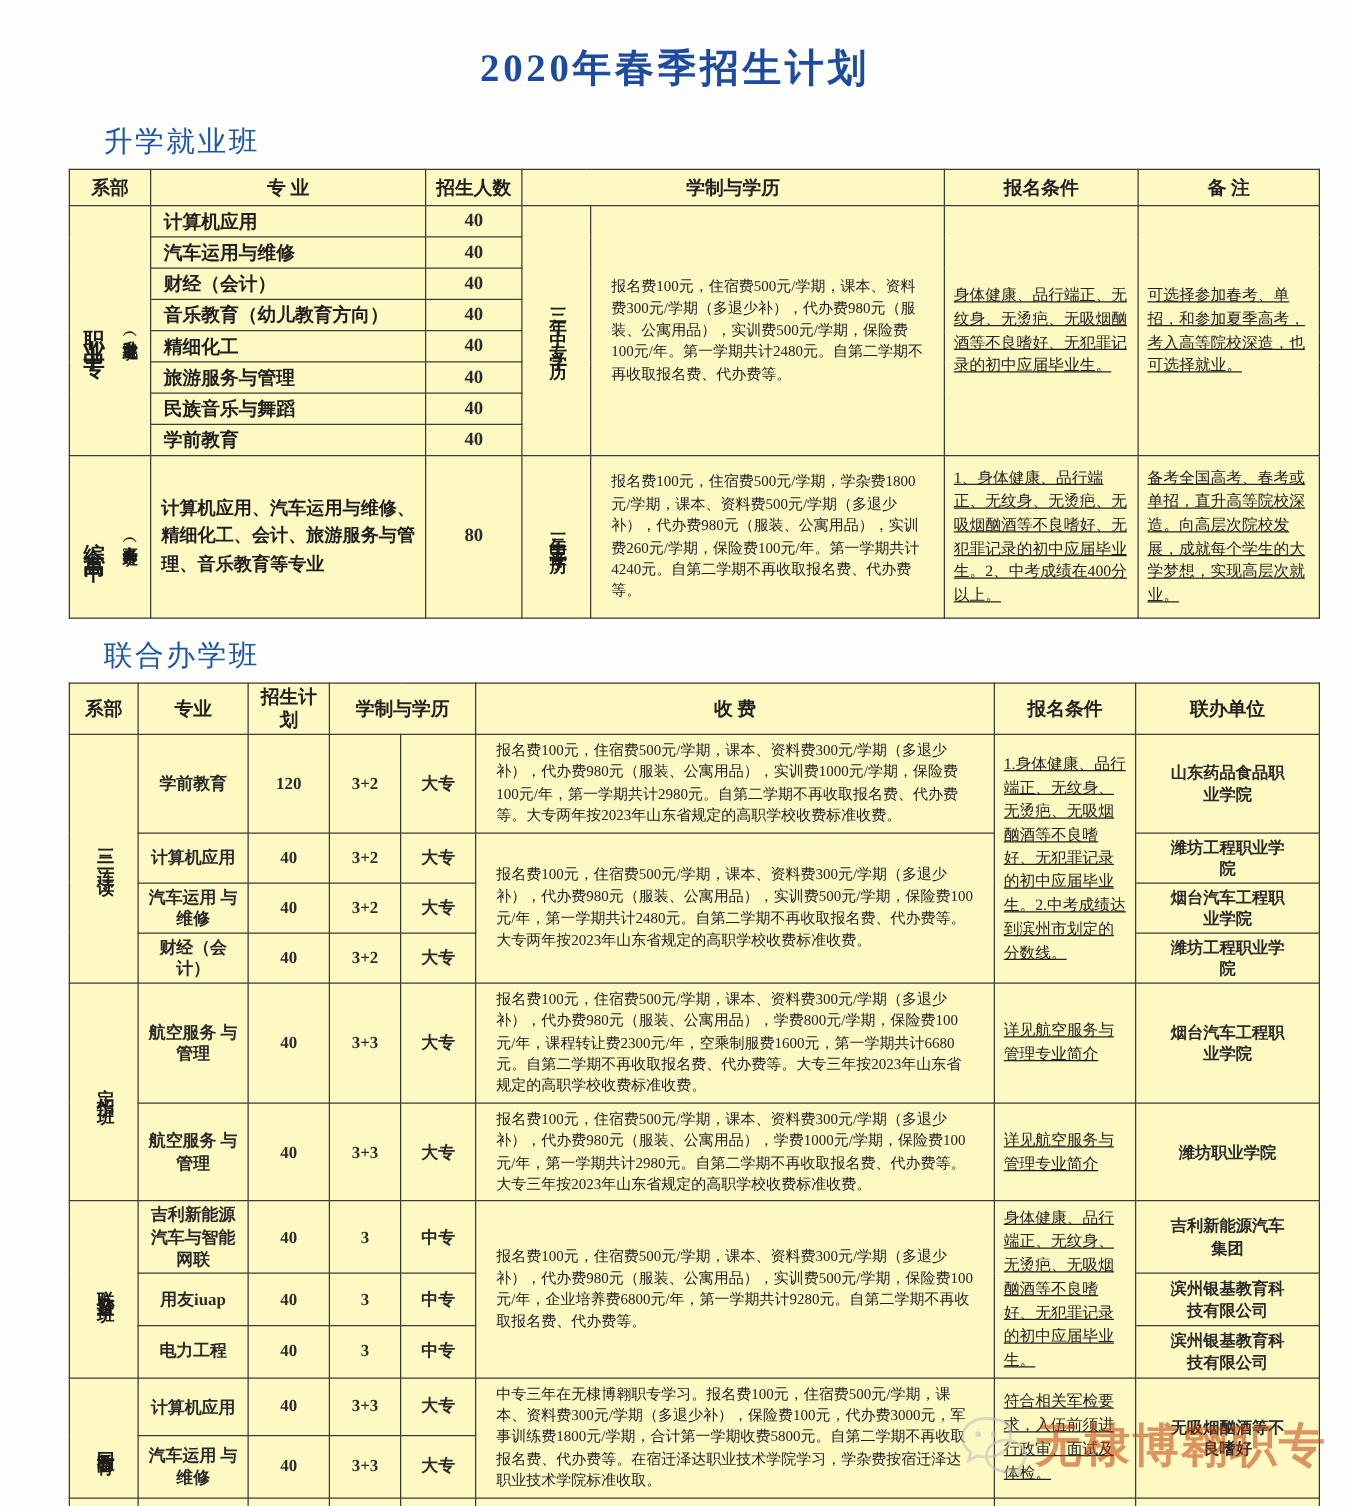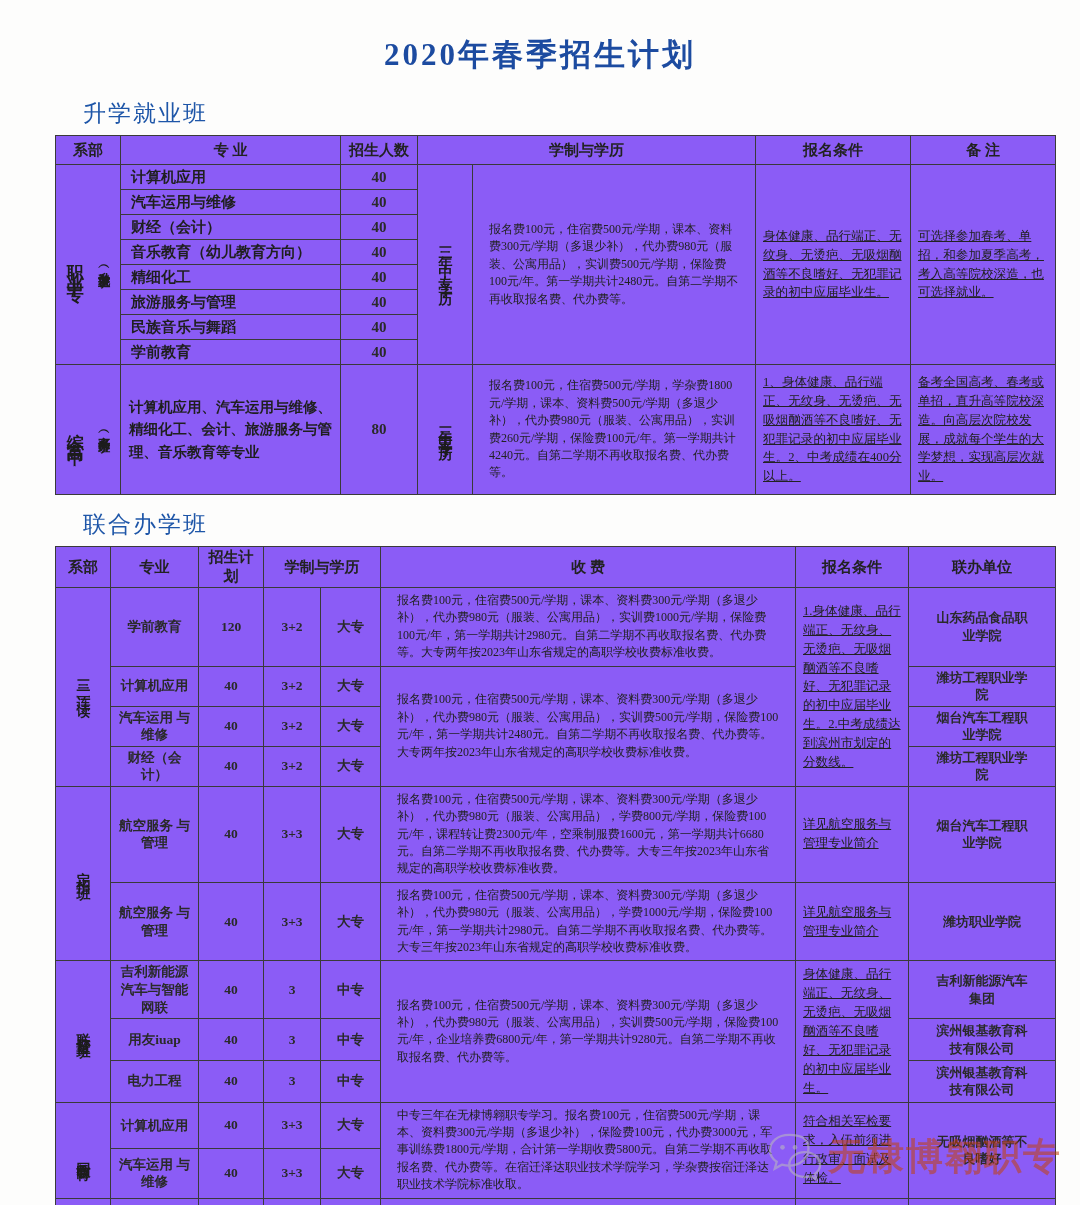--- a/index.html
+++ b/index.html
@@ -32,7 +32,7 @@
     table-layout:fixed;
     margin-left:55px;
     width:1000px;
-    background:#8b5cf6;
+    background:#fef9c3;
   }
   td,th{
     border:1.5px solid #3a3a3a;

